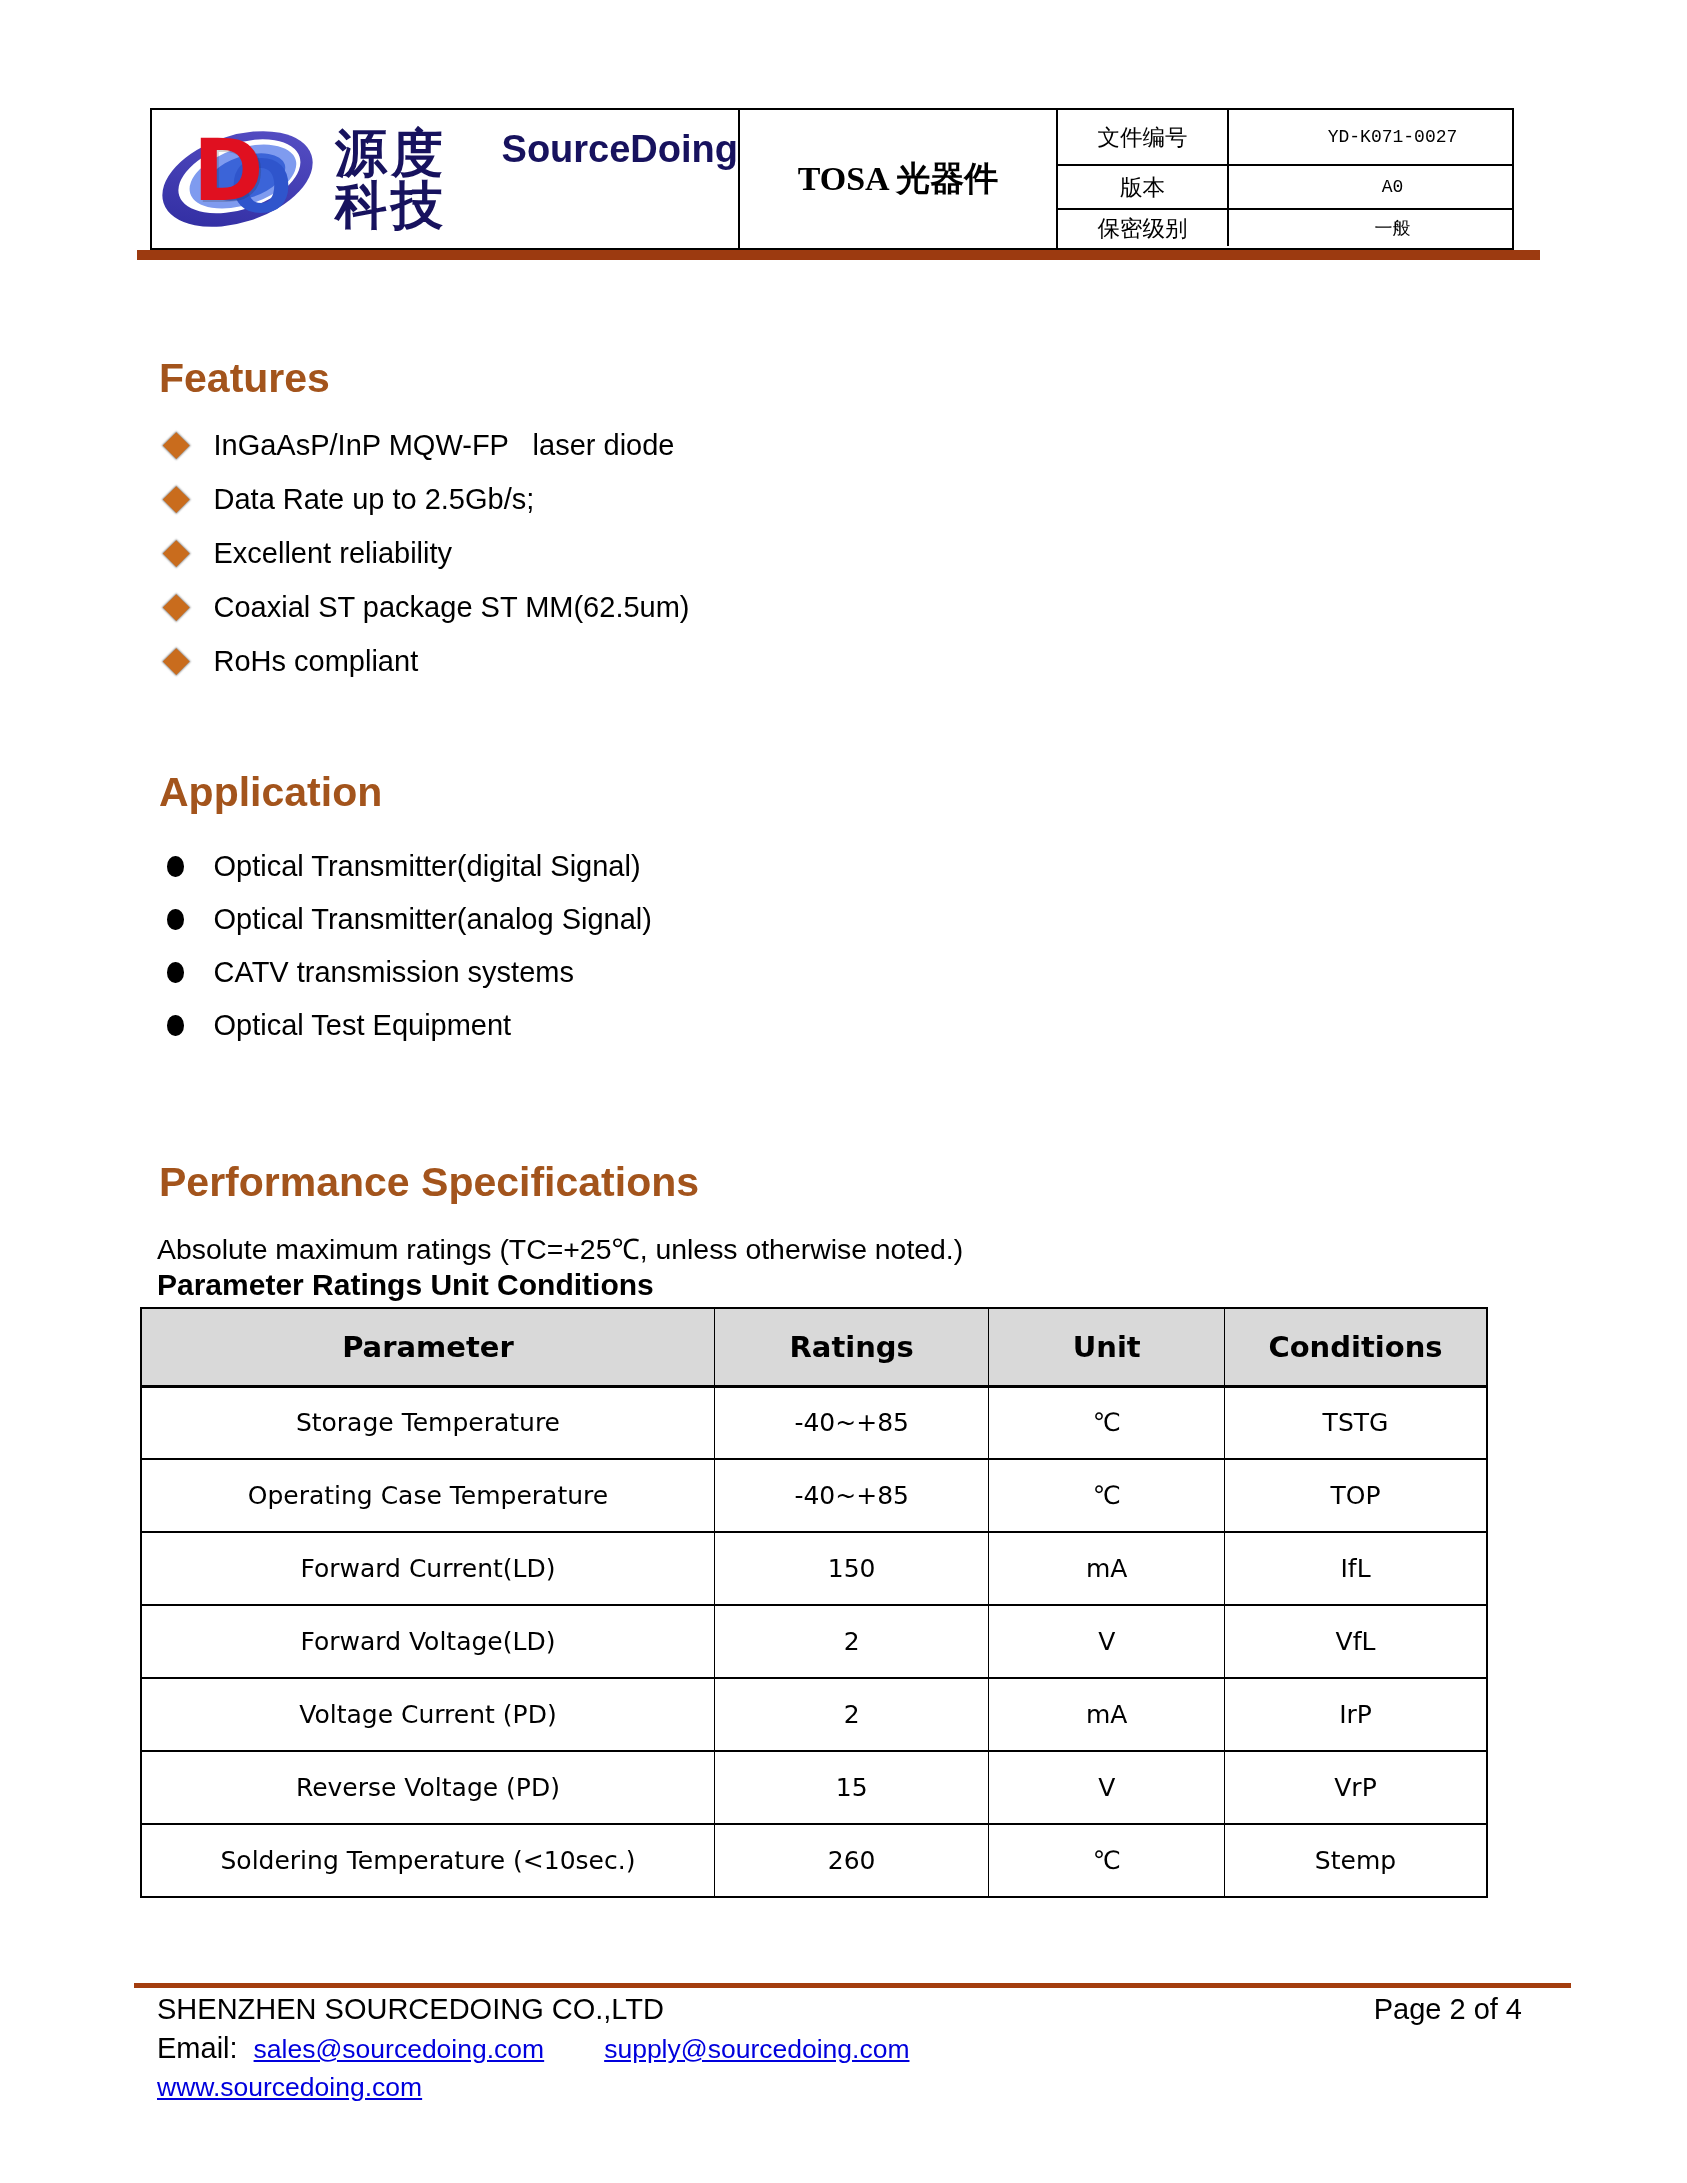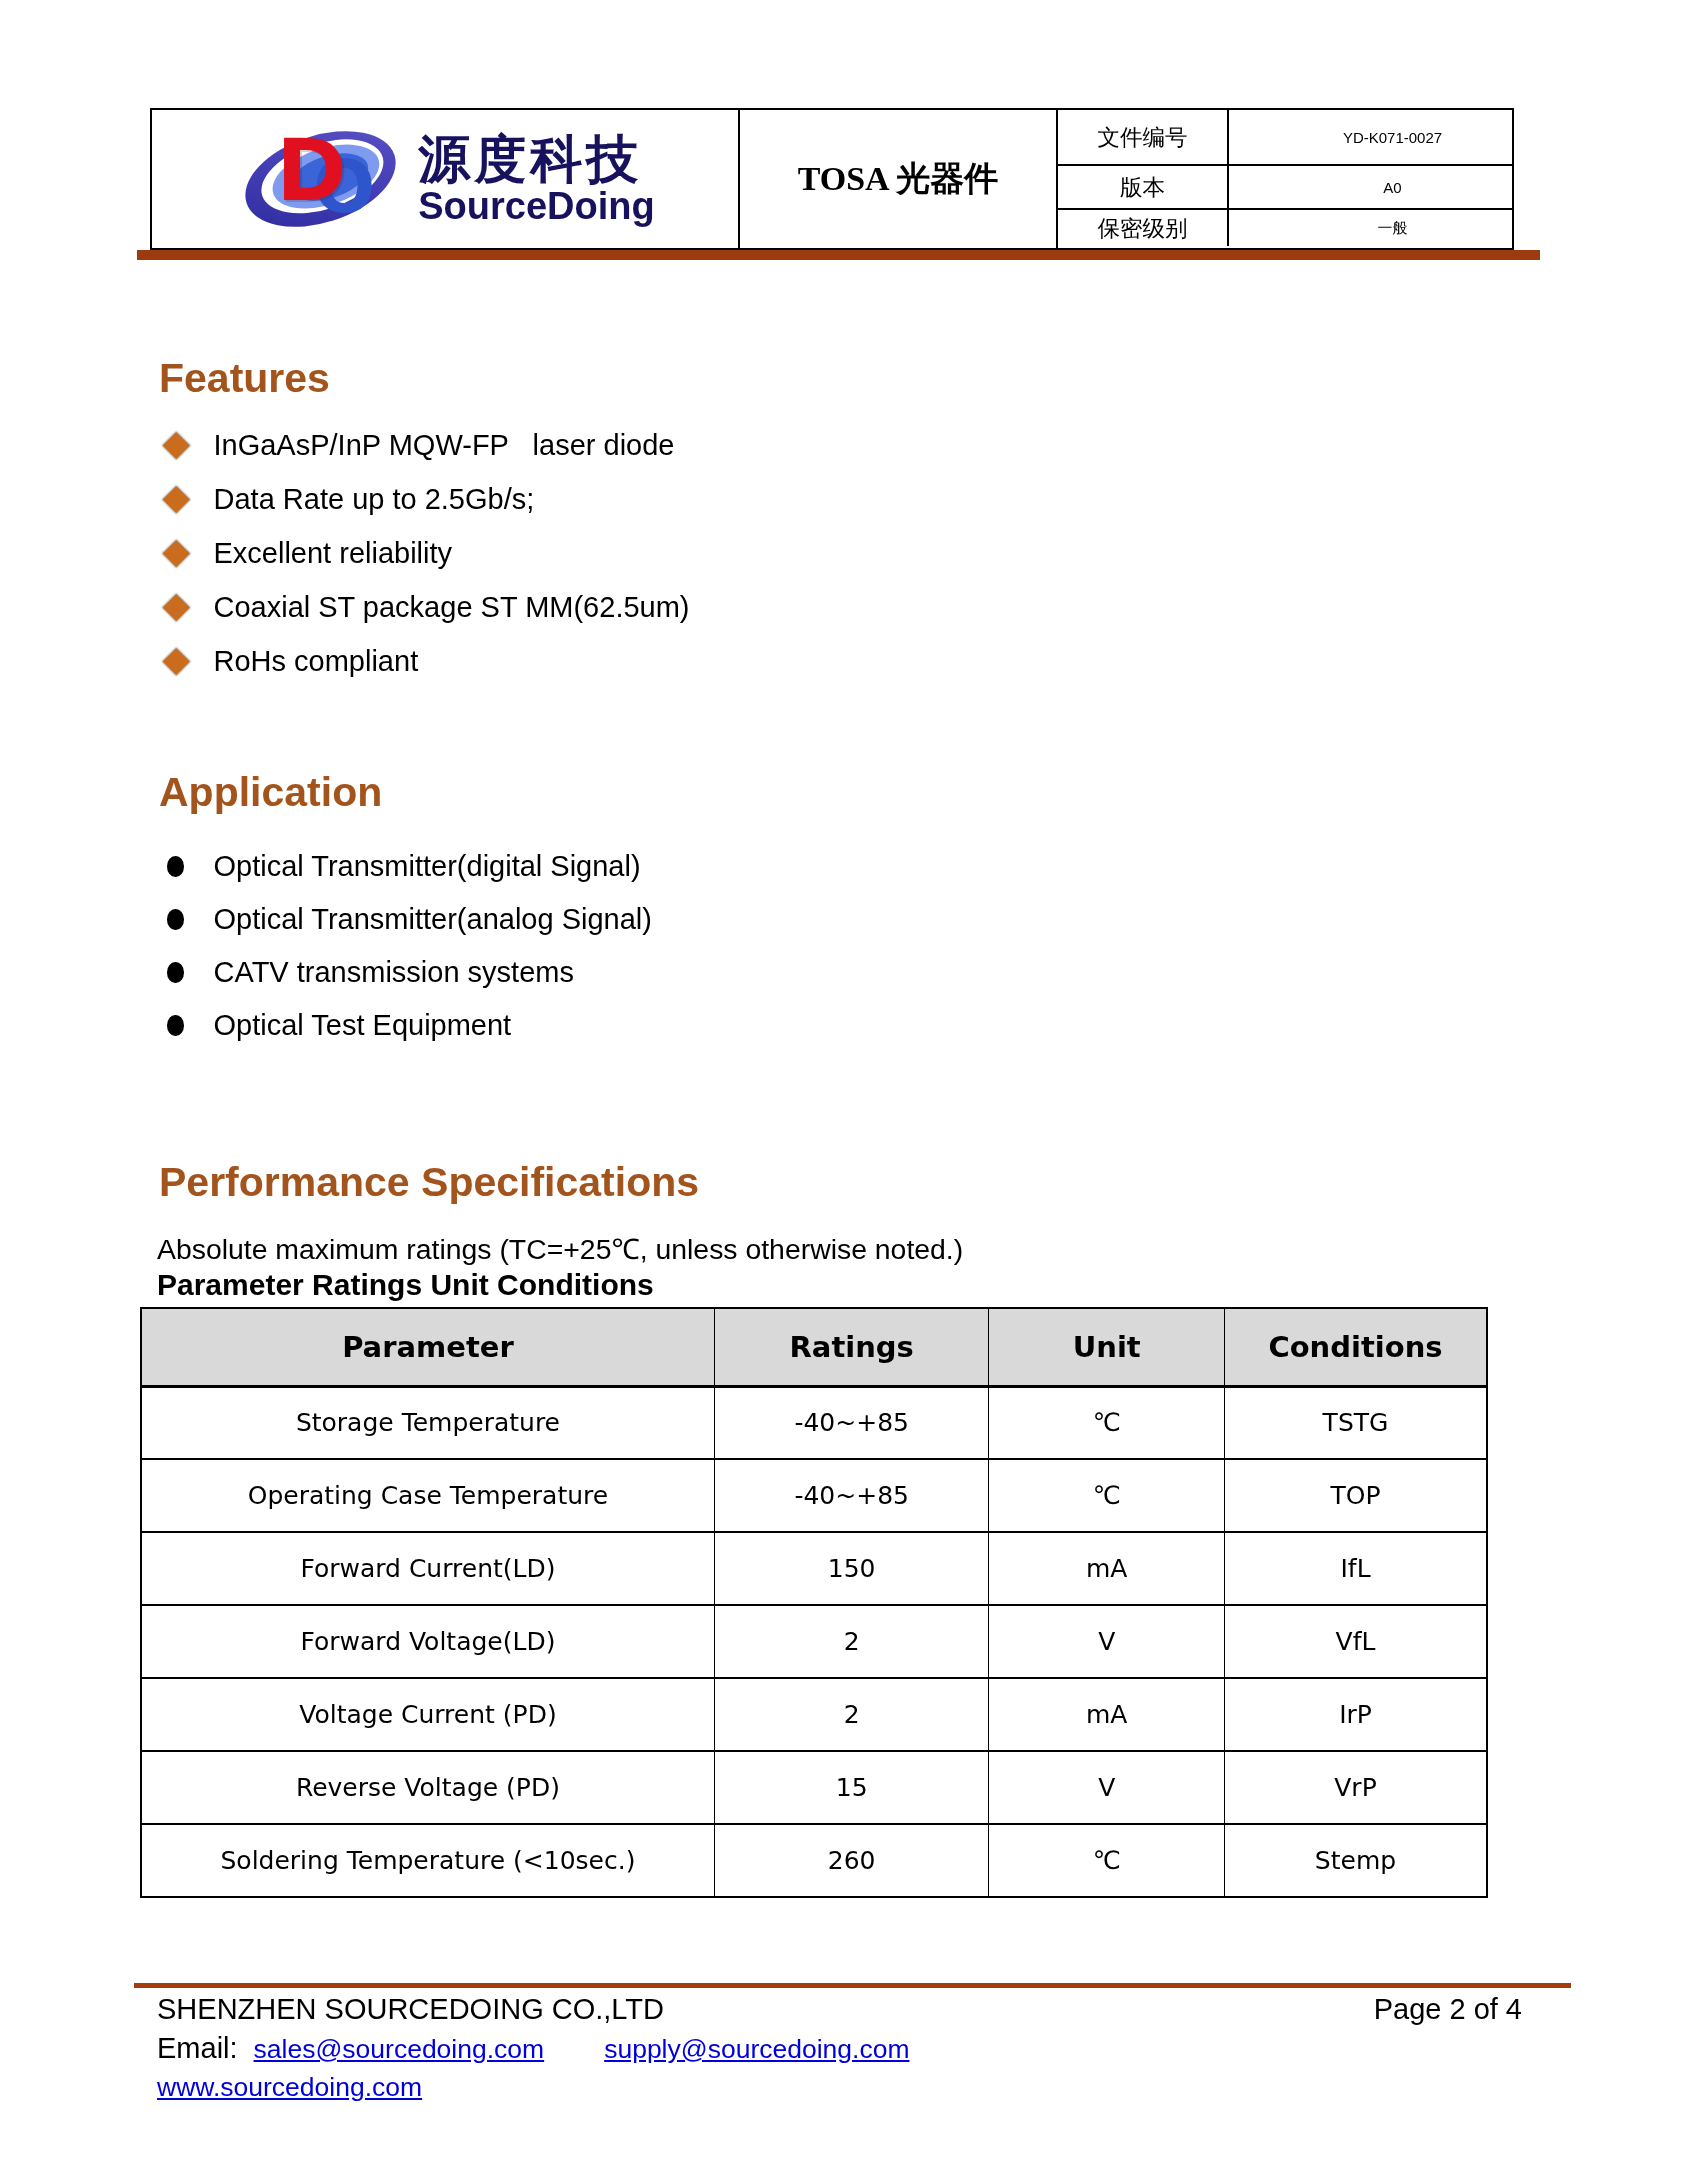--- a/index.html
+++ b/index.html
@@ -39,7 +39,7 @@
     font-family:"DejaVu Sans", sans-serif;font-weight:bold;
     font-size:73px;line-height:73px;color:#2f55cc;
   }
-  .logo-text{display:flex;flex-direction:column;align-items:flex-start;line-height:1;}
+  .logo-text{display:flex;flex-direction:row;align-items:flex-start;line-height:1;}
   .logo-cn{
     font-family:"DejaVu Sans", sans-serif;
     font-size:52px;font-weight:bold;color:#17125e;letter-spacing:4px;

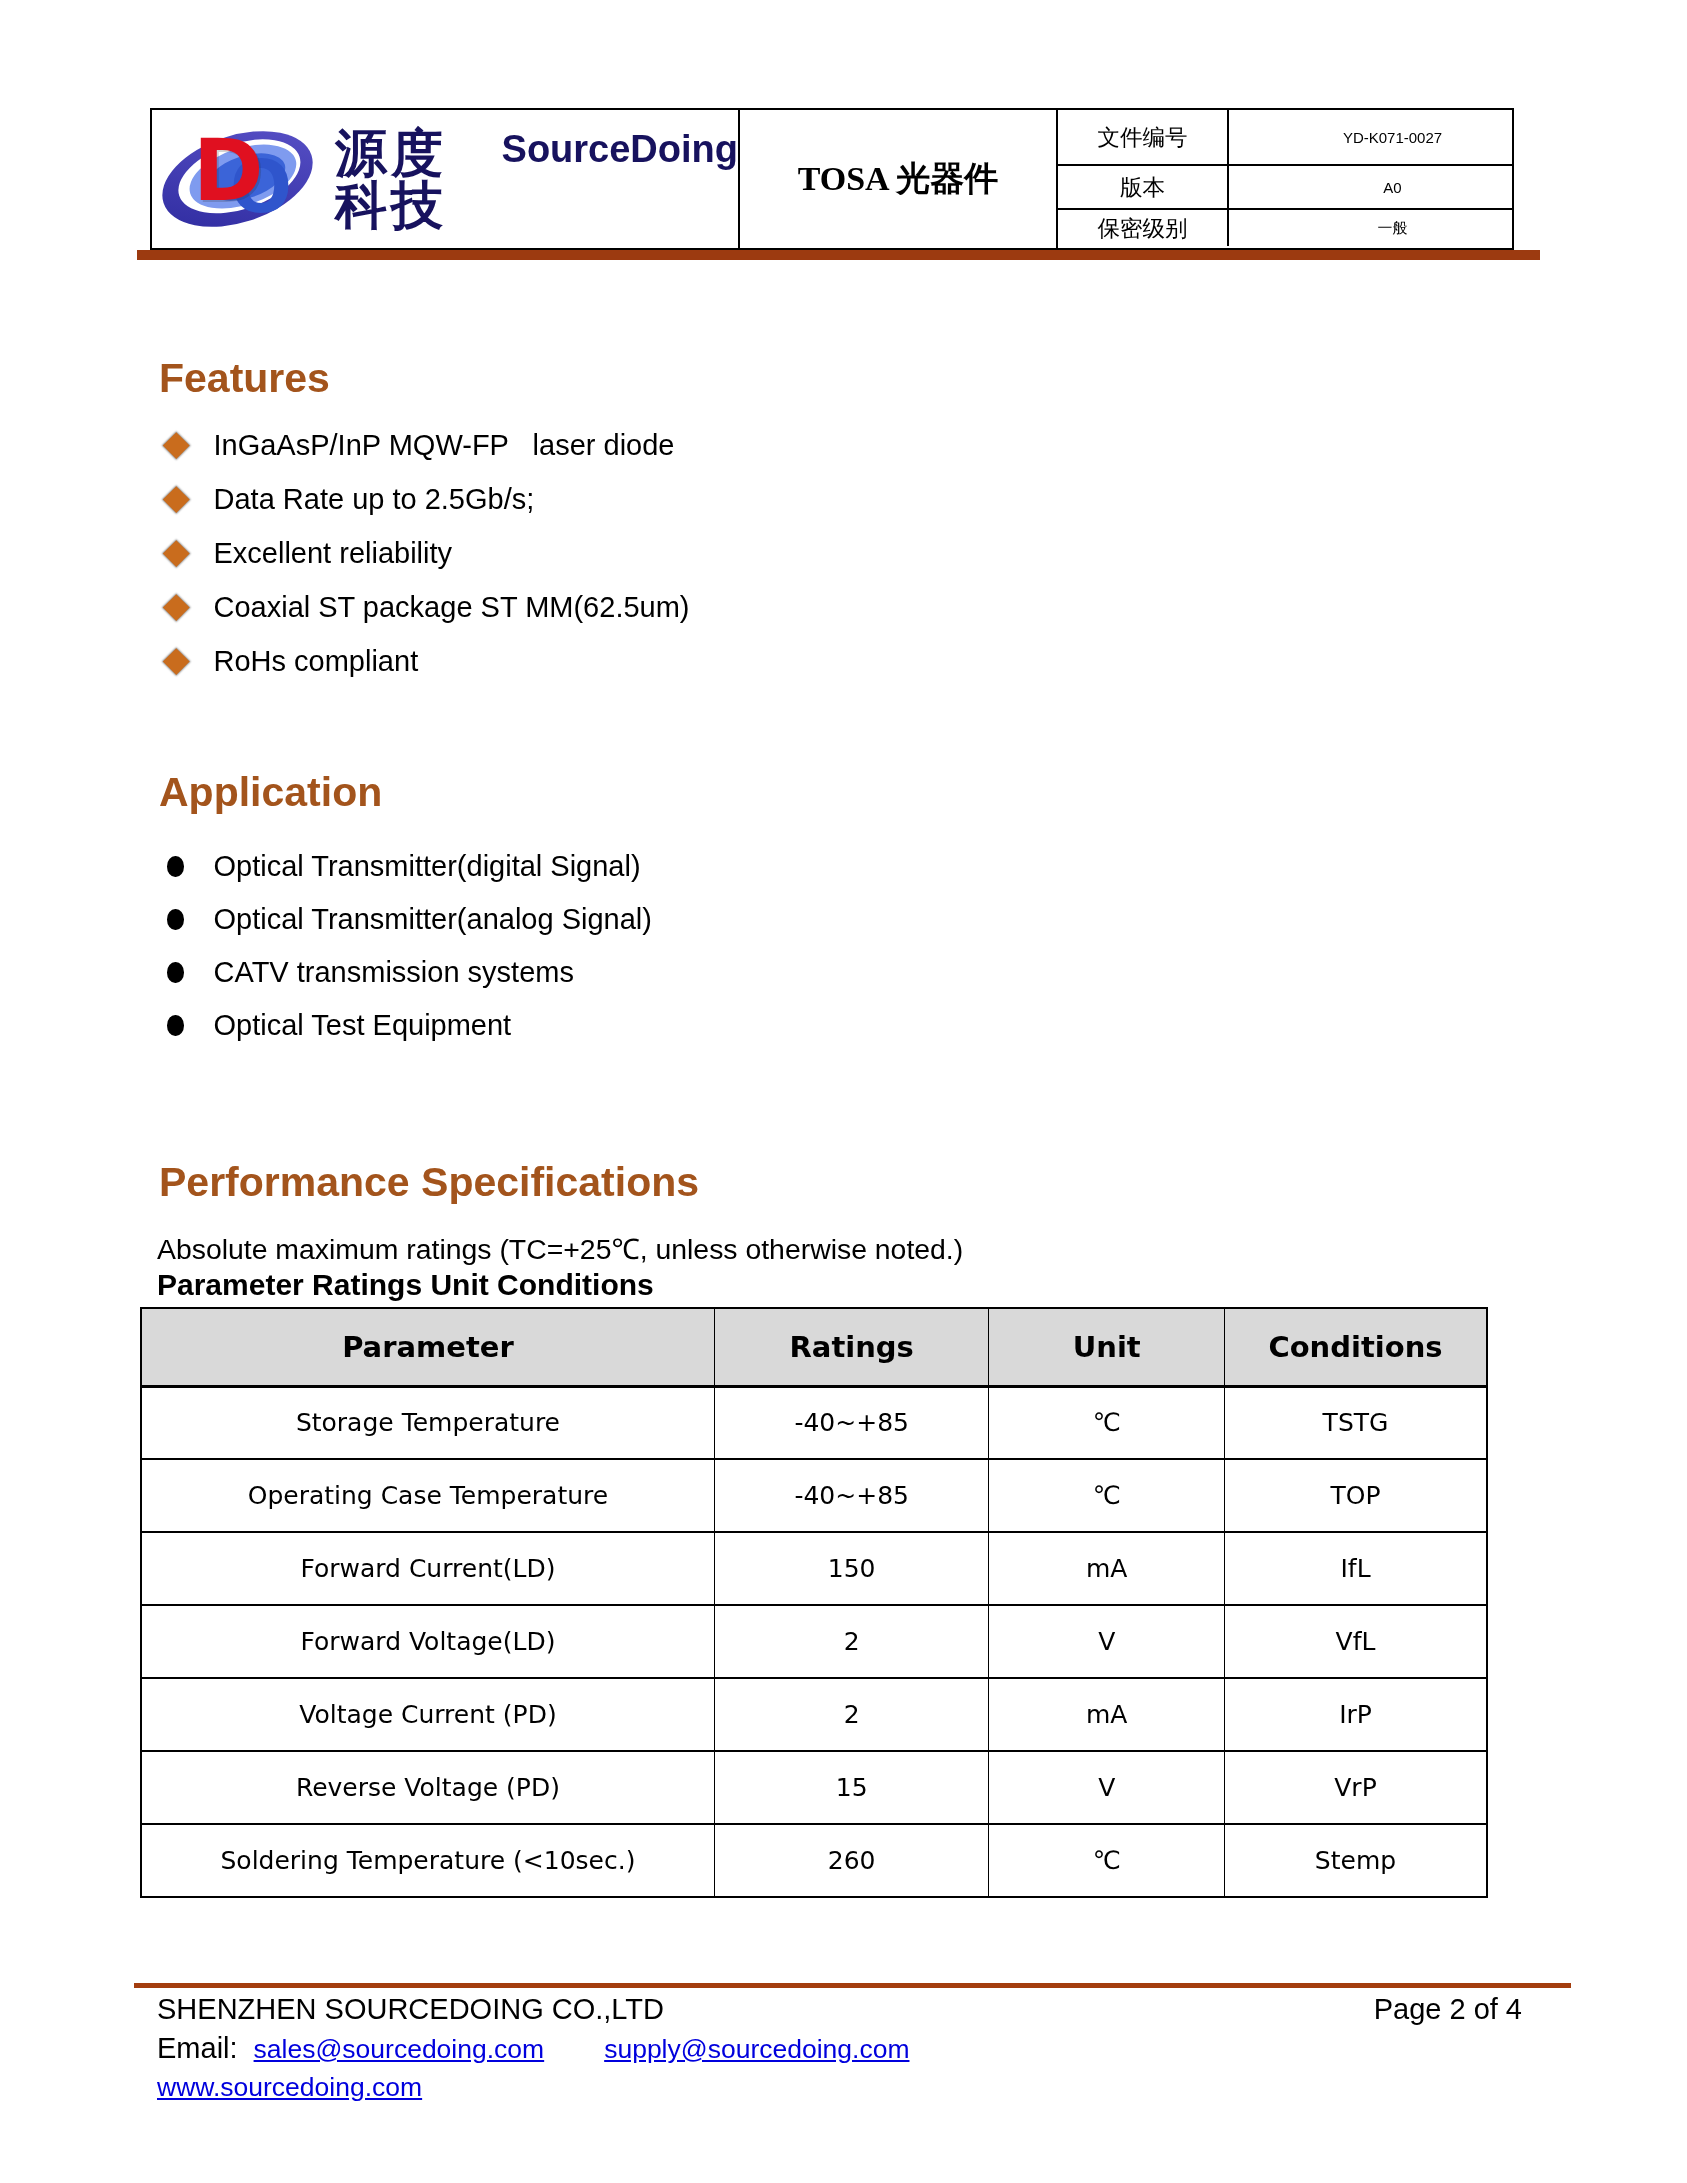--- a/index.html
+++ b/index.html
@@ -69,7 +69,7 @@
   }
   .doc-value{
     flex:1 1 auto;display:flex;align-items:center;justify-content:center;
-    font-family:Liberation Sans, sans-serif;font-size:15px;padding-left:44px;
+    font-family:Liberation Mono, monospace;font-size:18px;padding-left:44px;
   }
   .header-bar{
     position:absolute;left:137px;top:250px;width:1403px;height:10px;

